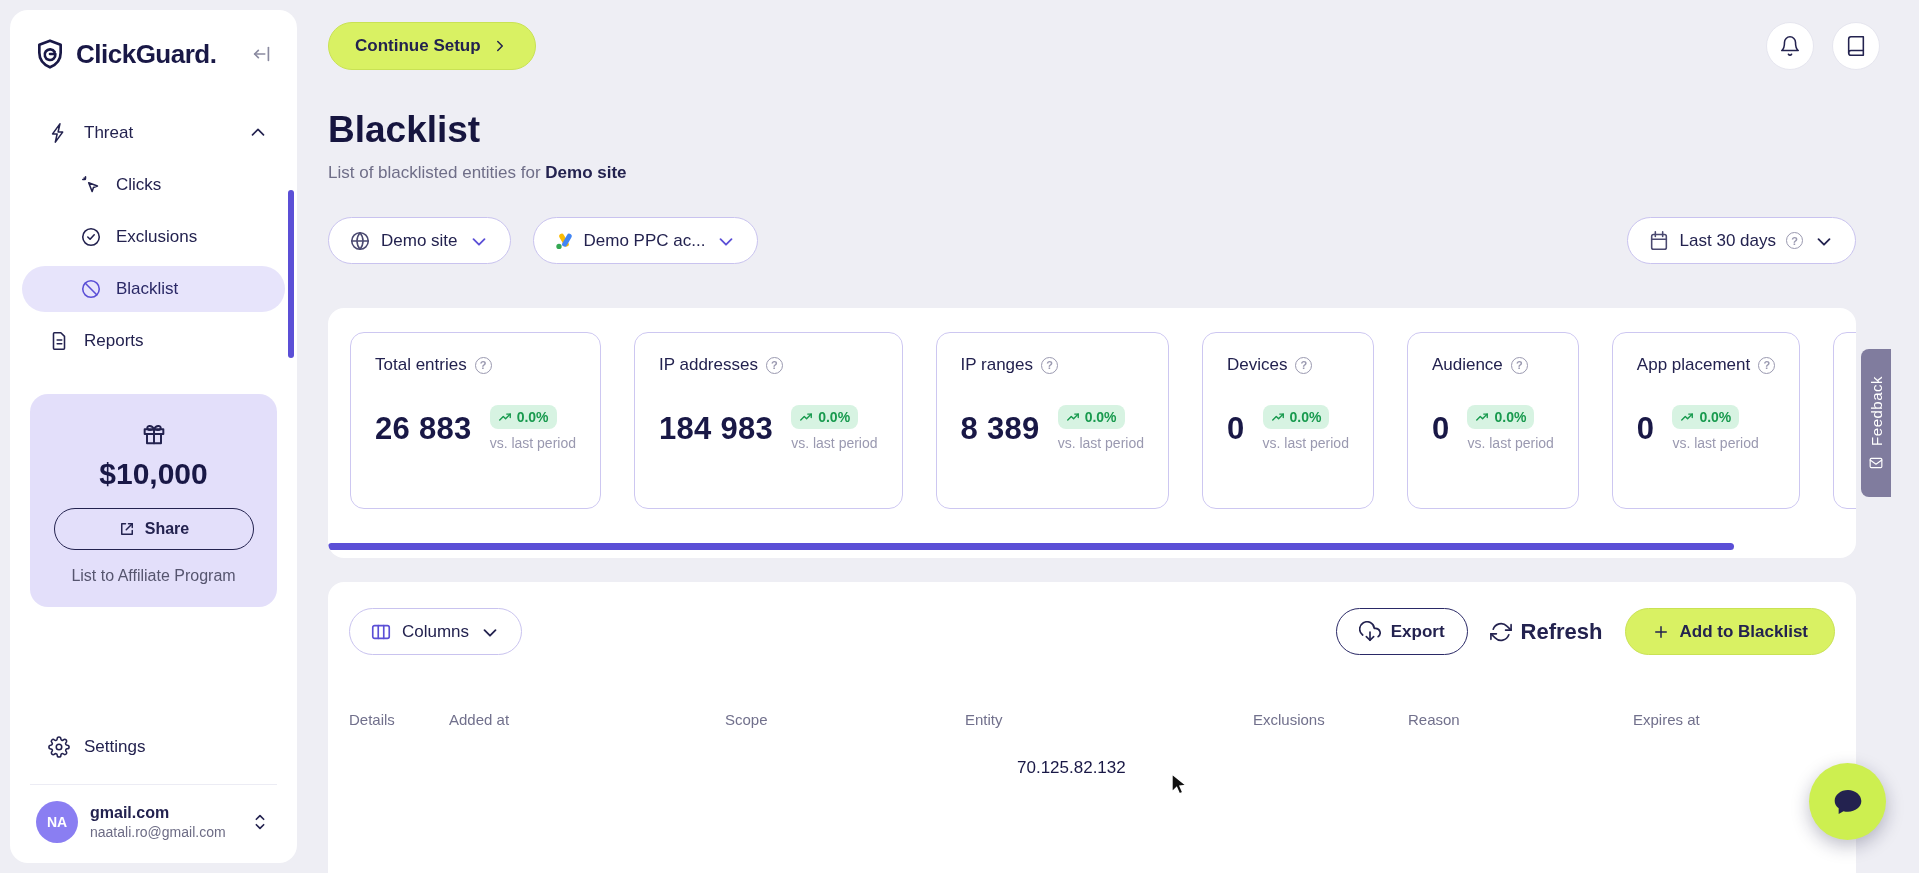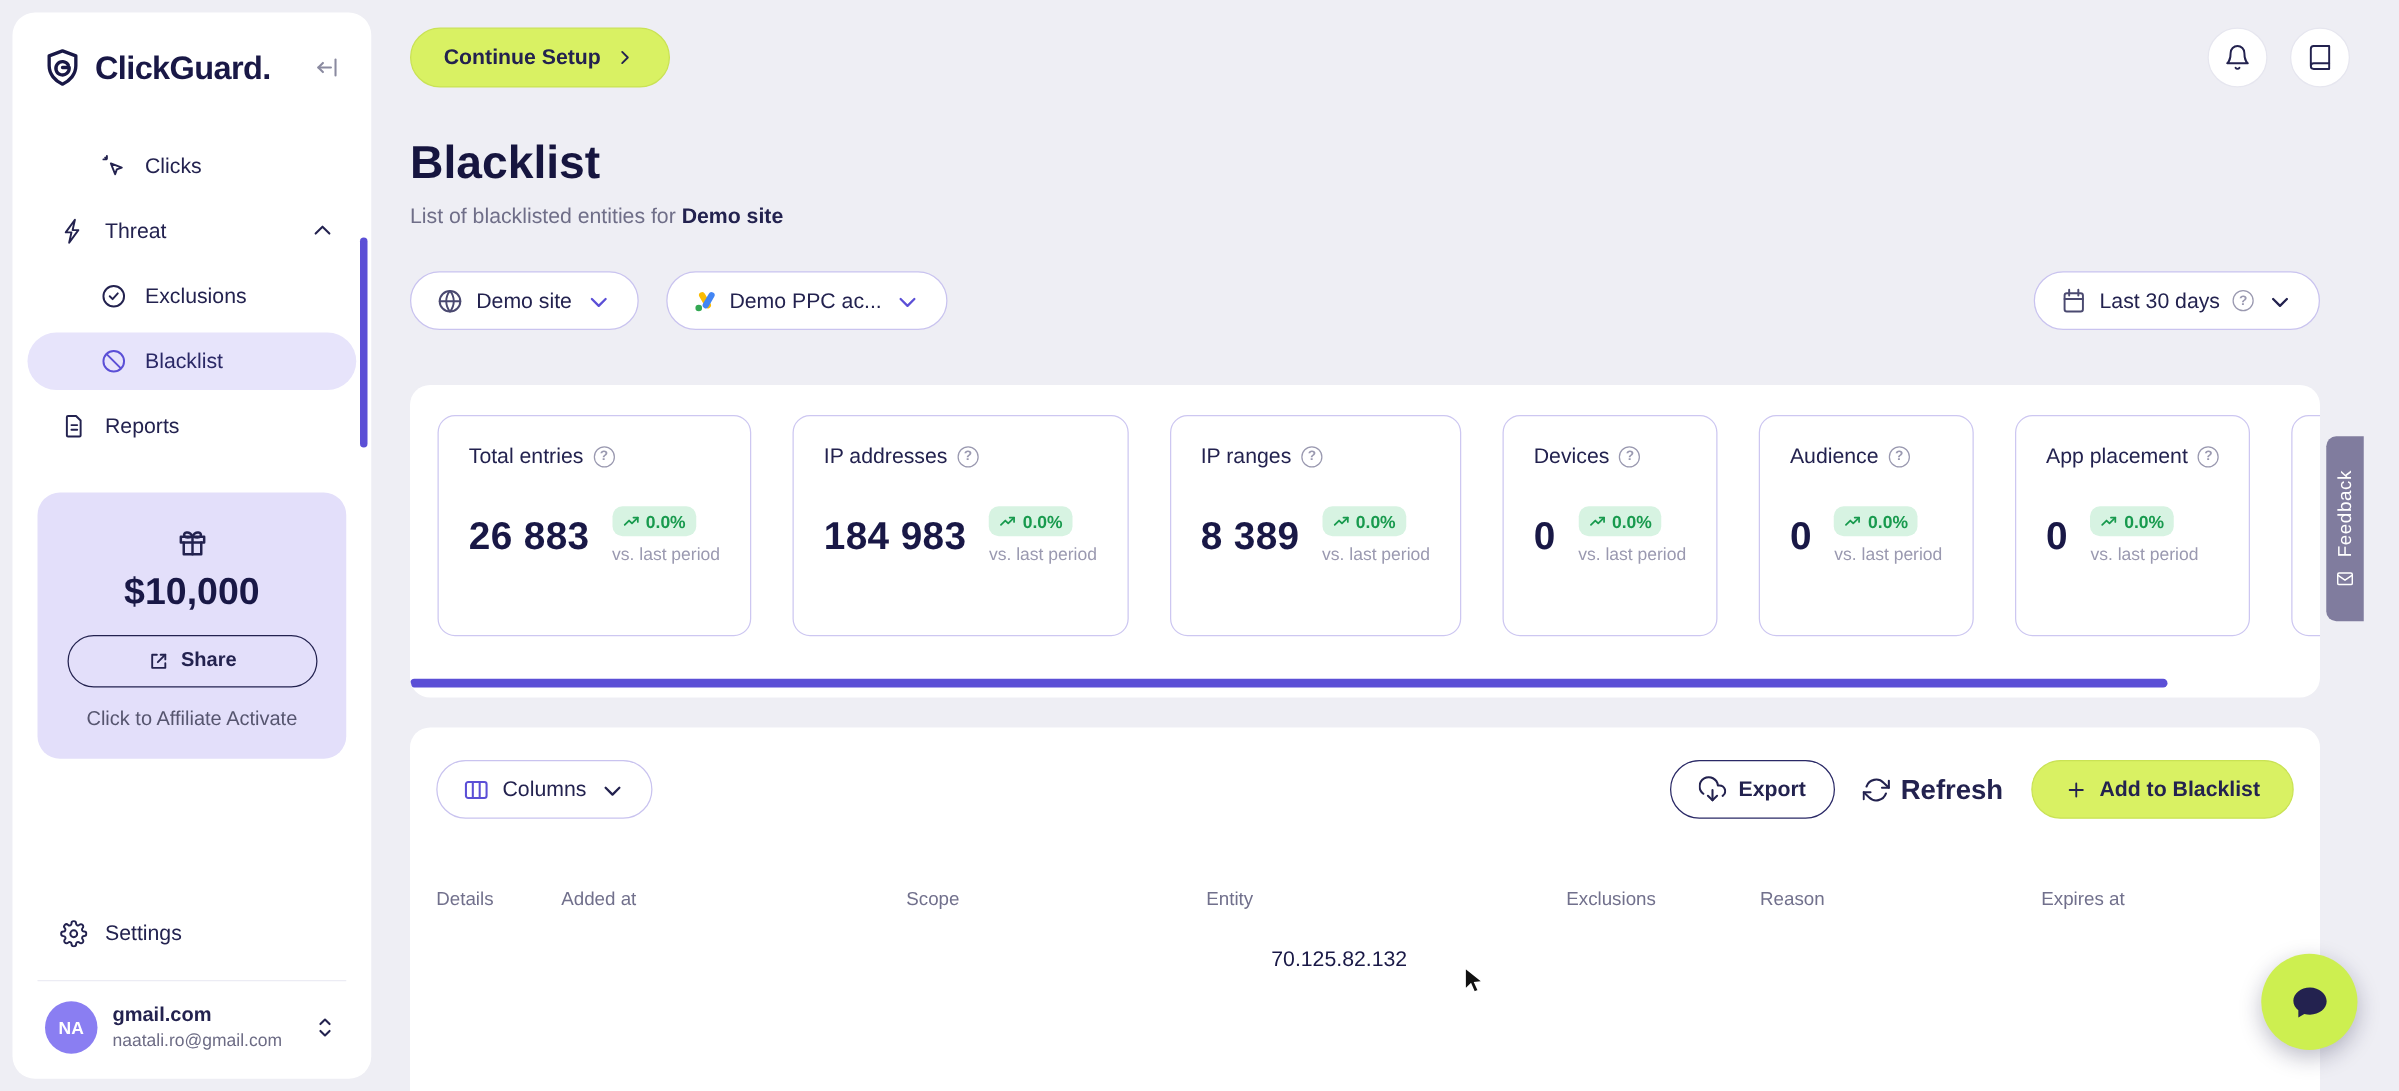--- a/index.html
+++ b/index.html
@@ -197,6 +197,15 @@
   </div>
 
   <nav class="nav">
+    <div class="nav-item">
+      <svg class="ic" viewBox="0 0 24 24" fill="none" stroke="currentColor" stroke-width="1.7" stroke-linecap="round" stroke-linejoin="round">
+        <path d="M13 2L5 13h5l-2 9 8-11h-5z"></path>
+      </svg>
+      <span>Threat</span>
+      <svg class="ic chev" viewBox="0 0 24 24" fill="none" stroke="currentColor" stroke-width="1.8" stroke-linecap="round" stroke-linejoin="round">
+        <path d="M6 14l6-6 6 6"></path>
+      </svg>
+    </div>
     <div class="nav-item sub">
       <svg class="ic" viewBox="0 0 24 24" fill="none" stroke="currentColor" stroke-width="1.7" stroke-linecap="round" stroke-linejoin="round">
         <path d="M6 3v2"></path>
@@ -205,15 +214,6 @@
         <path d="M9.5 9.5l9.5 3.7-4.3 1.5-1.5 4.3z"></path>
       </svg>
       <span>Clicks</span>
-    </div>
-    <div class="nav-item">
-      <svg class="ic" viewBox="0 0 24 24" fill="none" stroke="currentColor" stroke-width="1.7" stroke-linecap="round" stroke-linejoin="round">
-        <path d="M13 2L5 13h5l-2 9 8-11h-5z"></path>
-      </svg>
-      <span>Threat</span>
-      <svg class="ic chev" viewBox="0 0 24 24" fill="none" stroke="currentColor" stroke-width="1.8" stroke-linecap="round" stroke-linejoin="round">
-        <path d="M6 14l6-6 6 6"></path>
-      </svg>
     </div>
     <div class="nav-item sub">
       <svg class="ic" viewBox="0 0 24 24" fill="none" stroke="currentColor" stroke-width="1.7" stroke-linecap="round" stroke-linejoin="round">

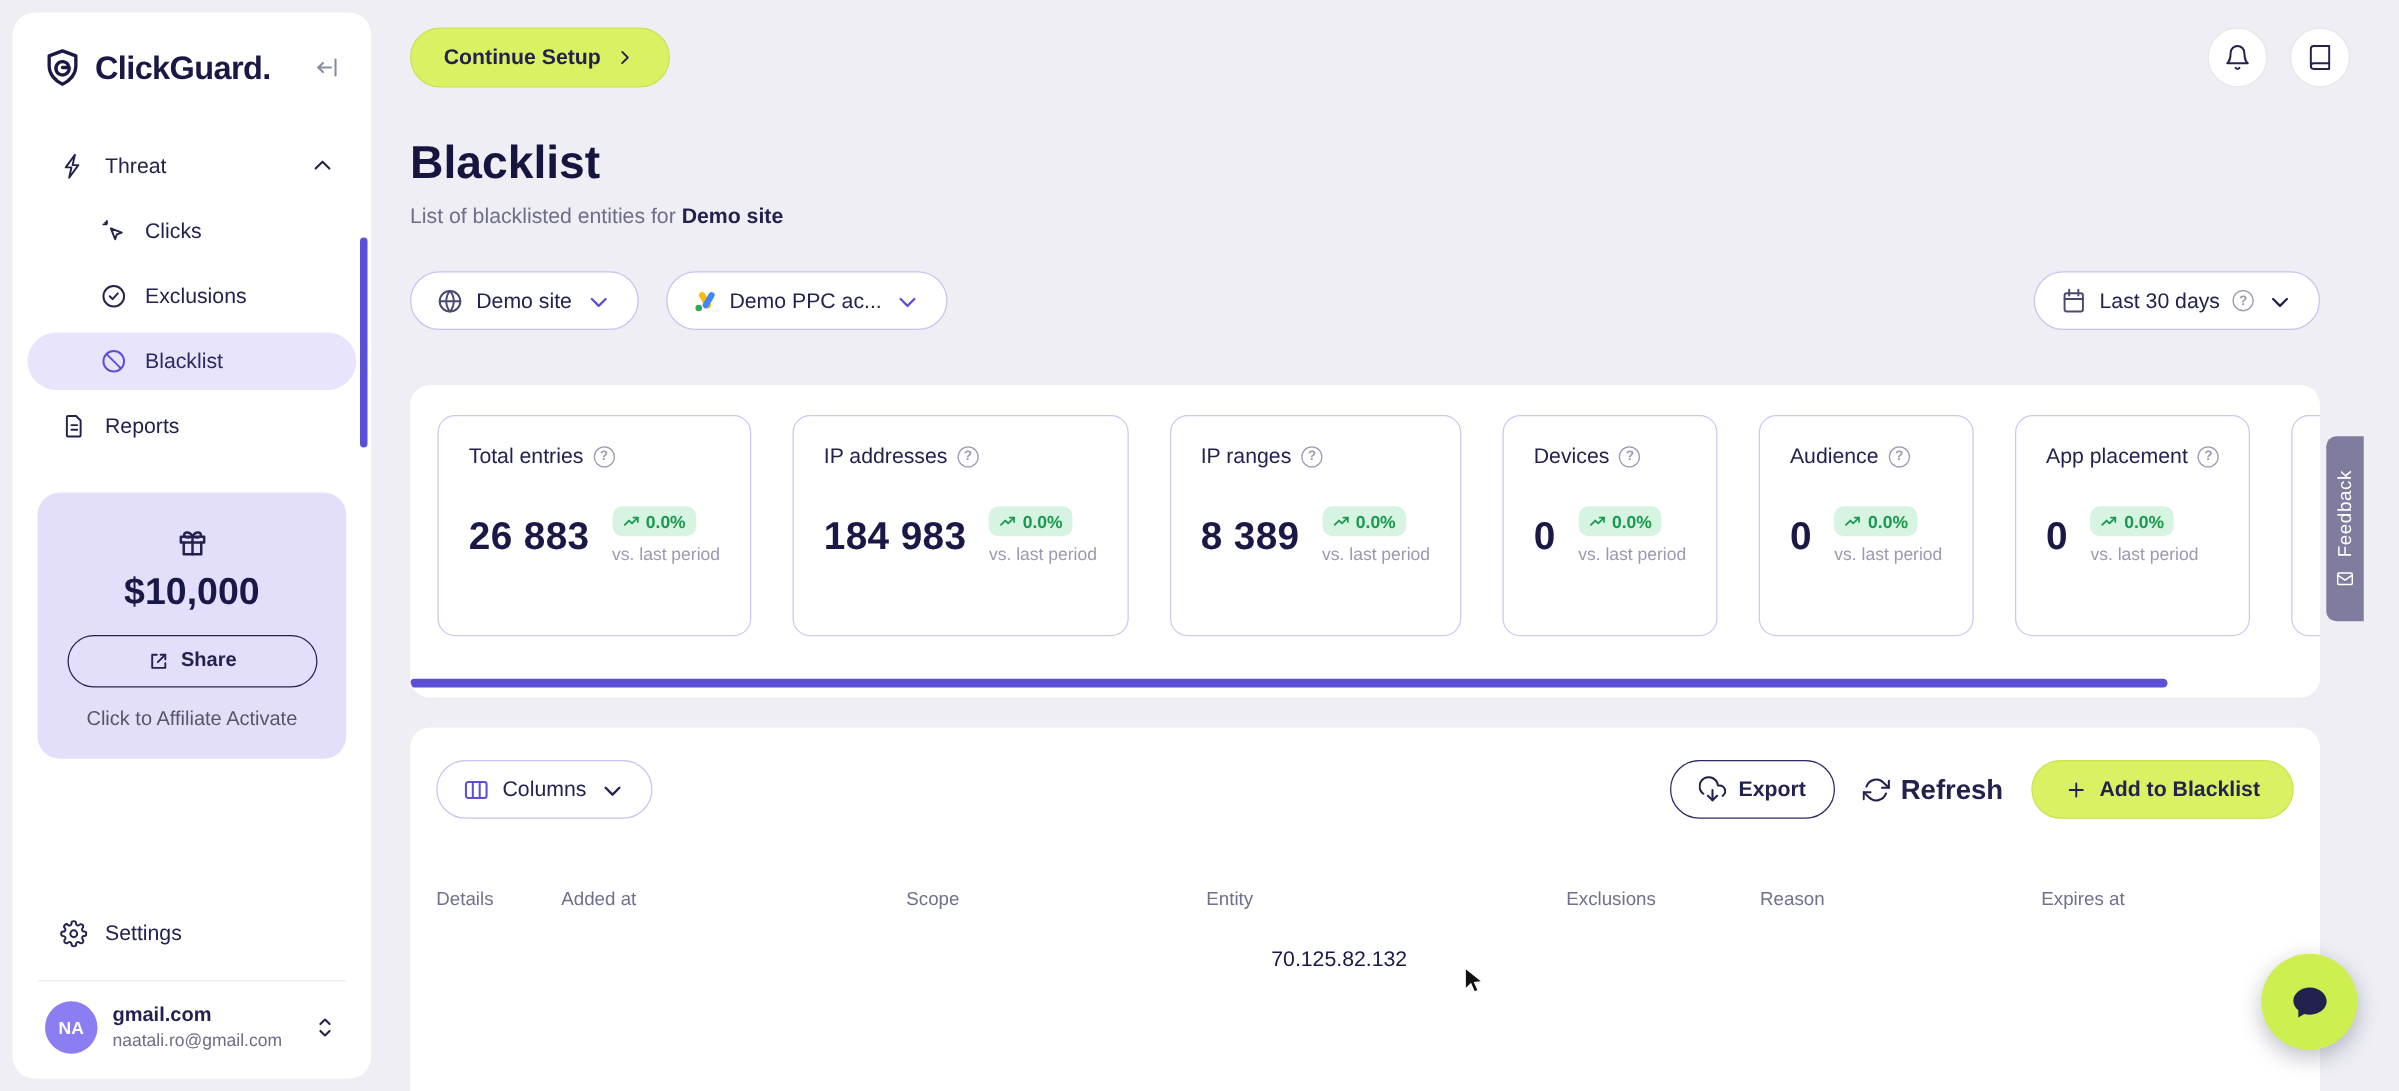--- a/index.html
+++ b/index.html
@@ -257,7 +257,7 @@
       </svg>
       <span>Share</span>
     </button>
-    <p class="promo-affiliate">Click to Affiliate Activate</p>
+    <p class="promo-affiliate">List to Affiliate Program</p>
   </div>
 
   <div class="side-bottom">

